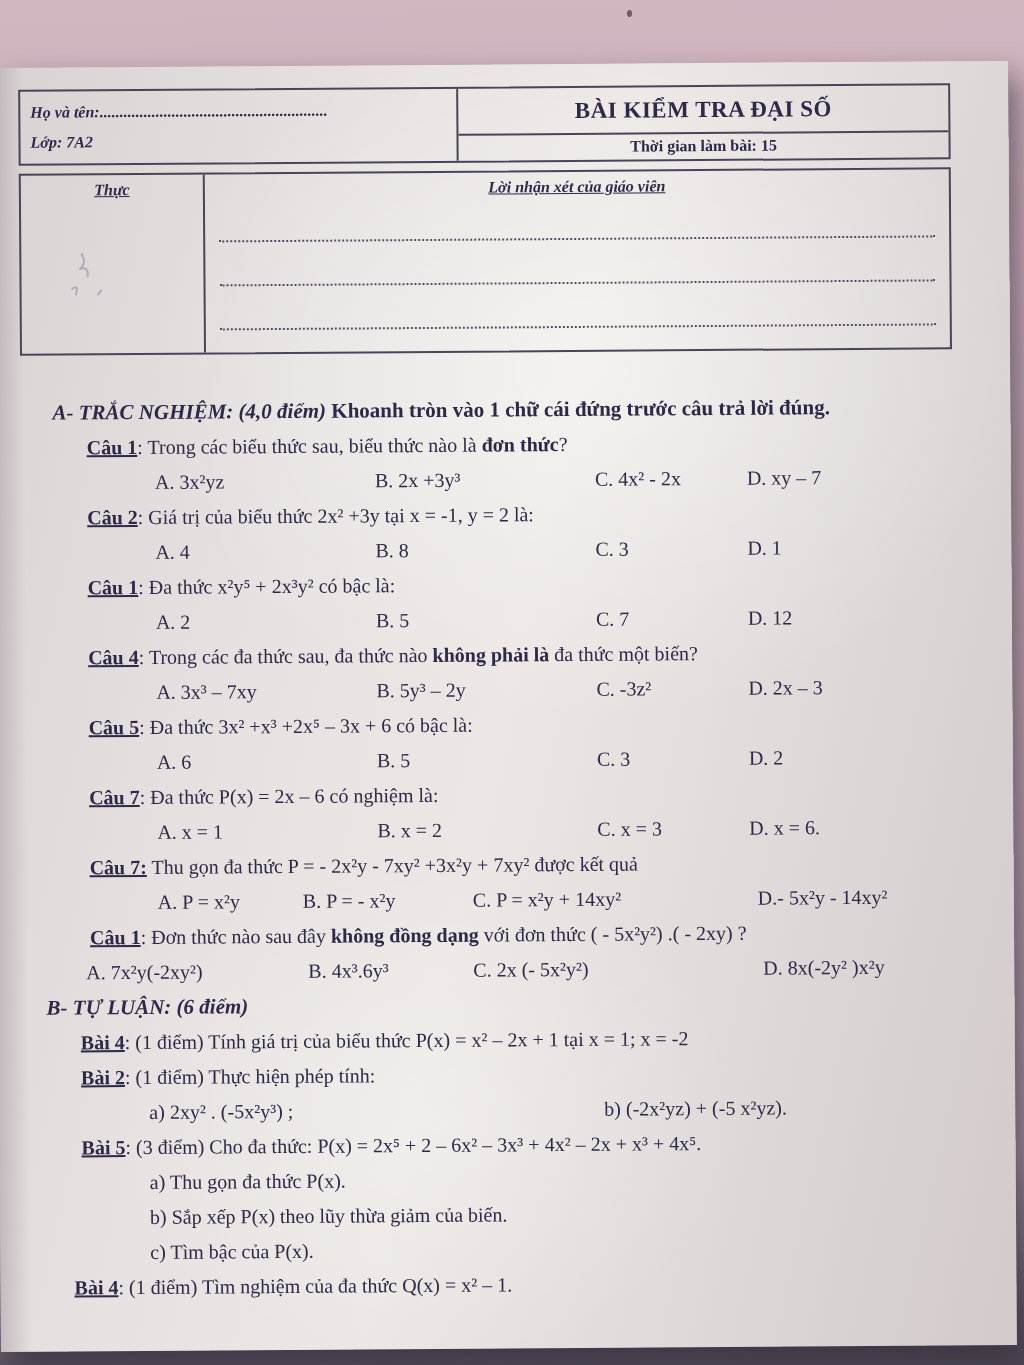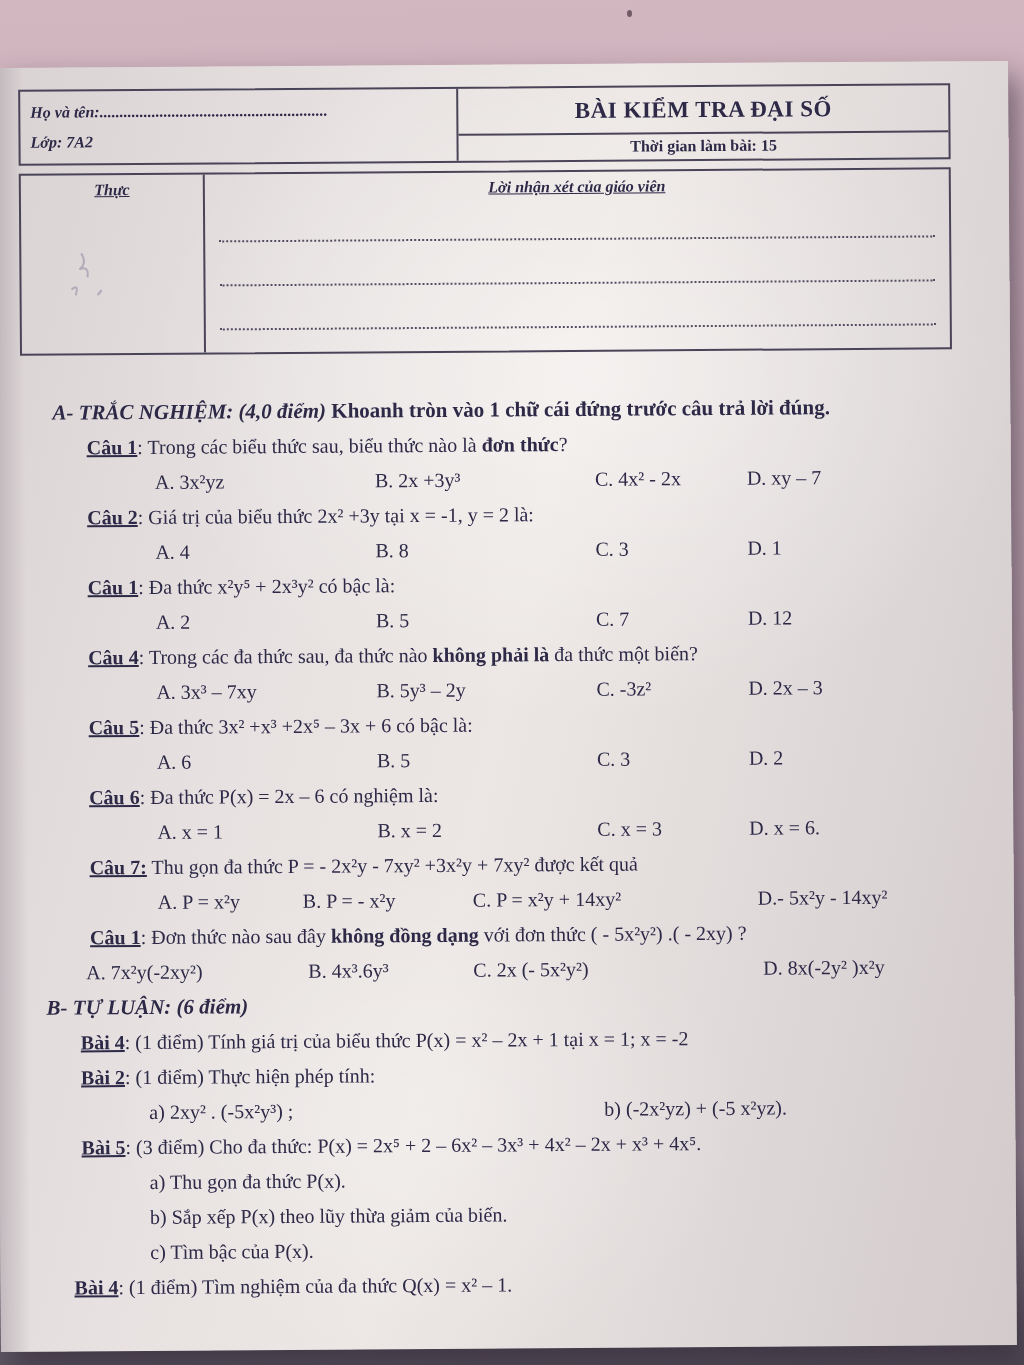--- a/index.html
+++ b/index.html
@@ -153,7 +153,7 @@
     </div>
 
     <div class="line qline">
-      <span class="qlabel">Câu 6</span><span>: Đa thức P(x) = 2x – 6 có nghiệm là:</span>
+      <span class="qlabel">Câu 7</span><span>: Đa thức P(x) = 2x – 6 có nghiệm là:</span>
     </div>
     <div class="line opts">
       <span class="o1">A. x = 1</span>

